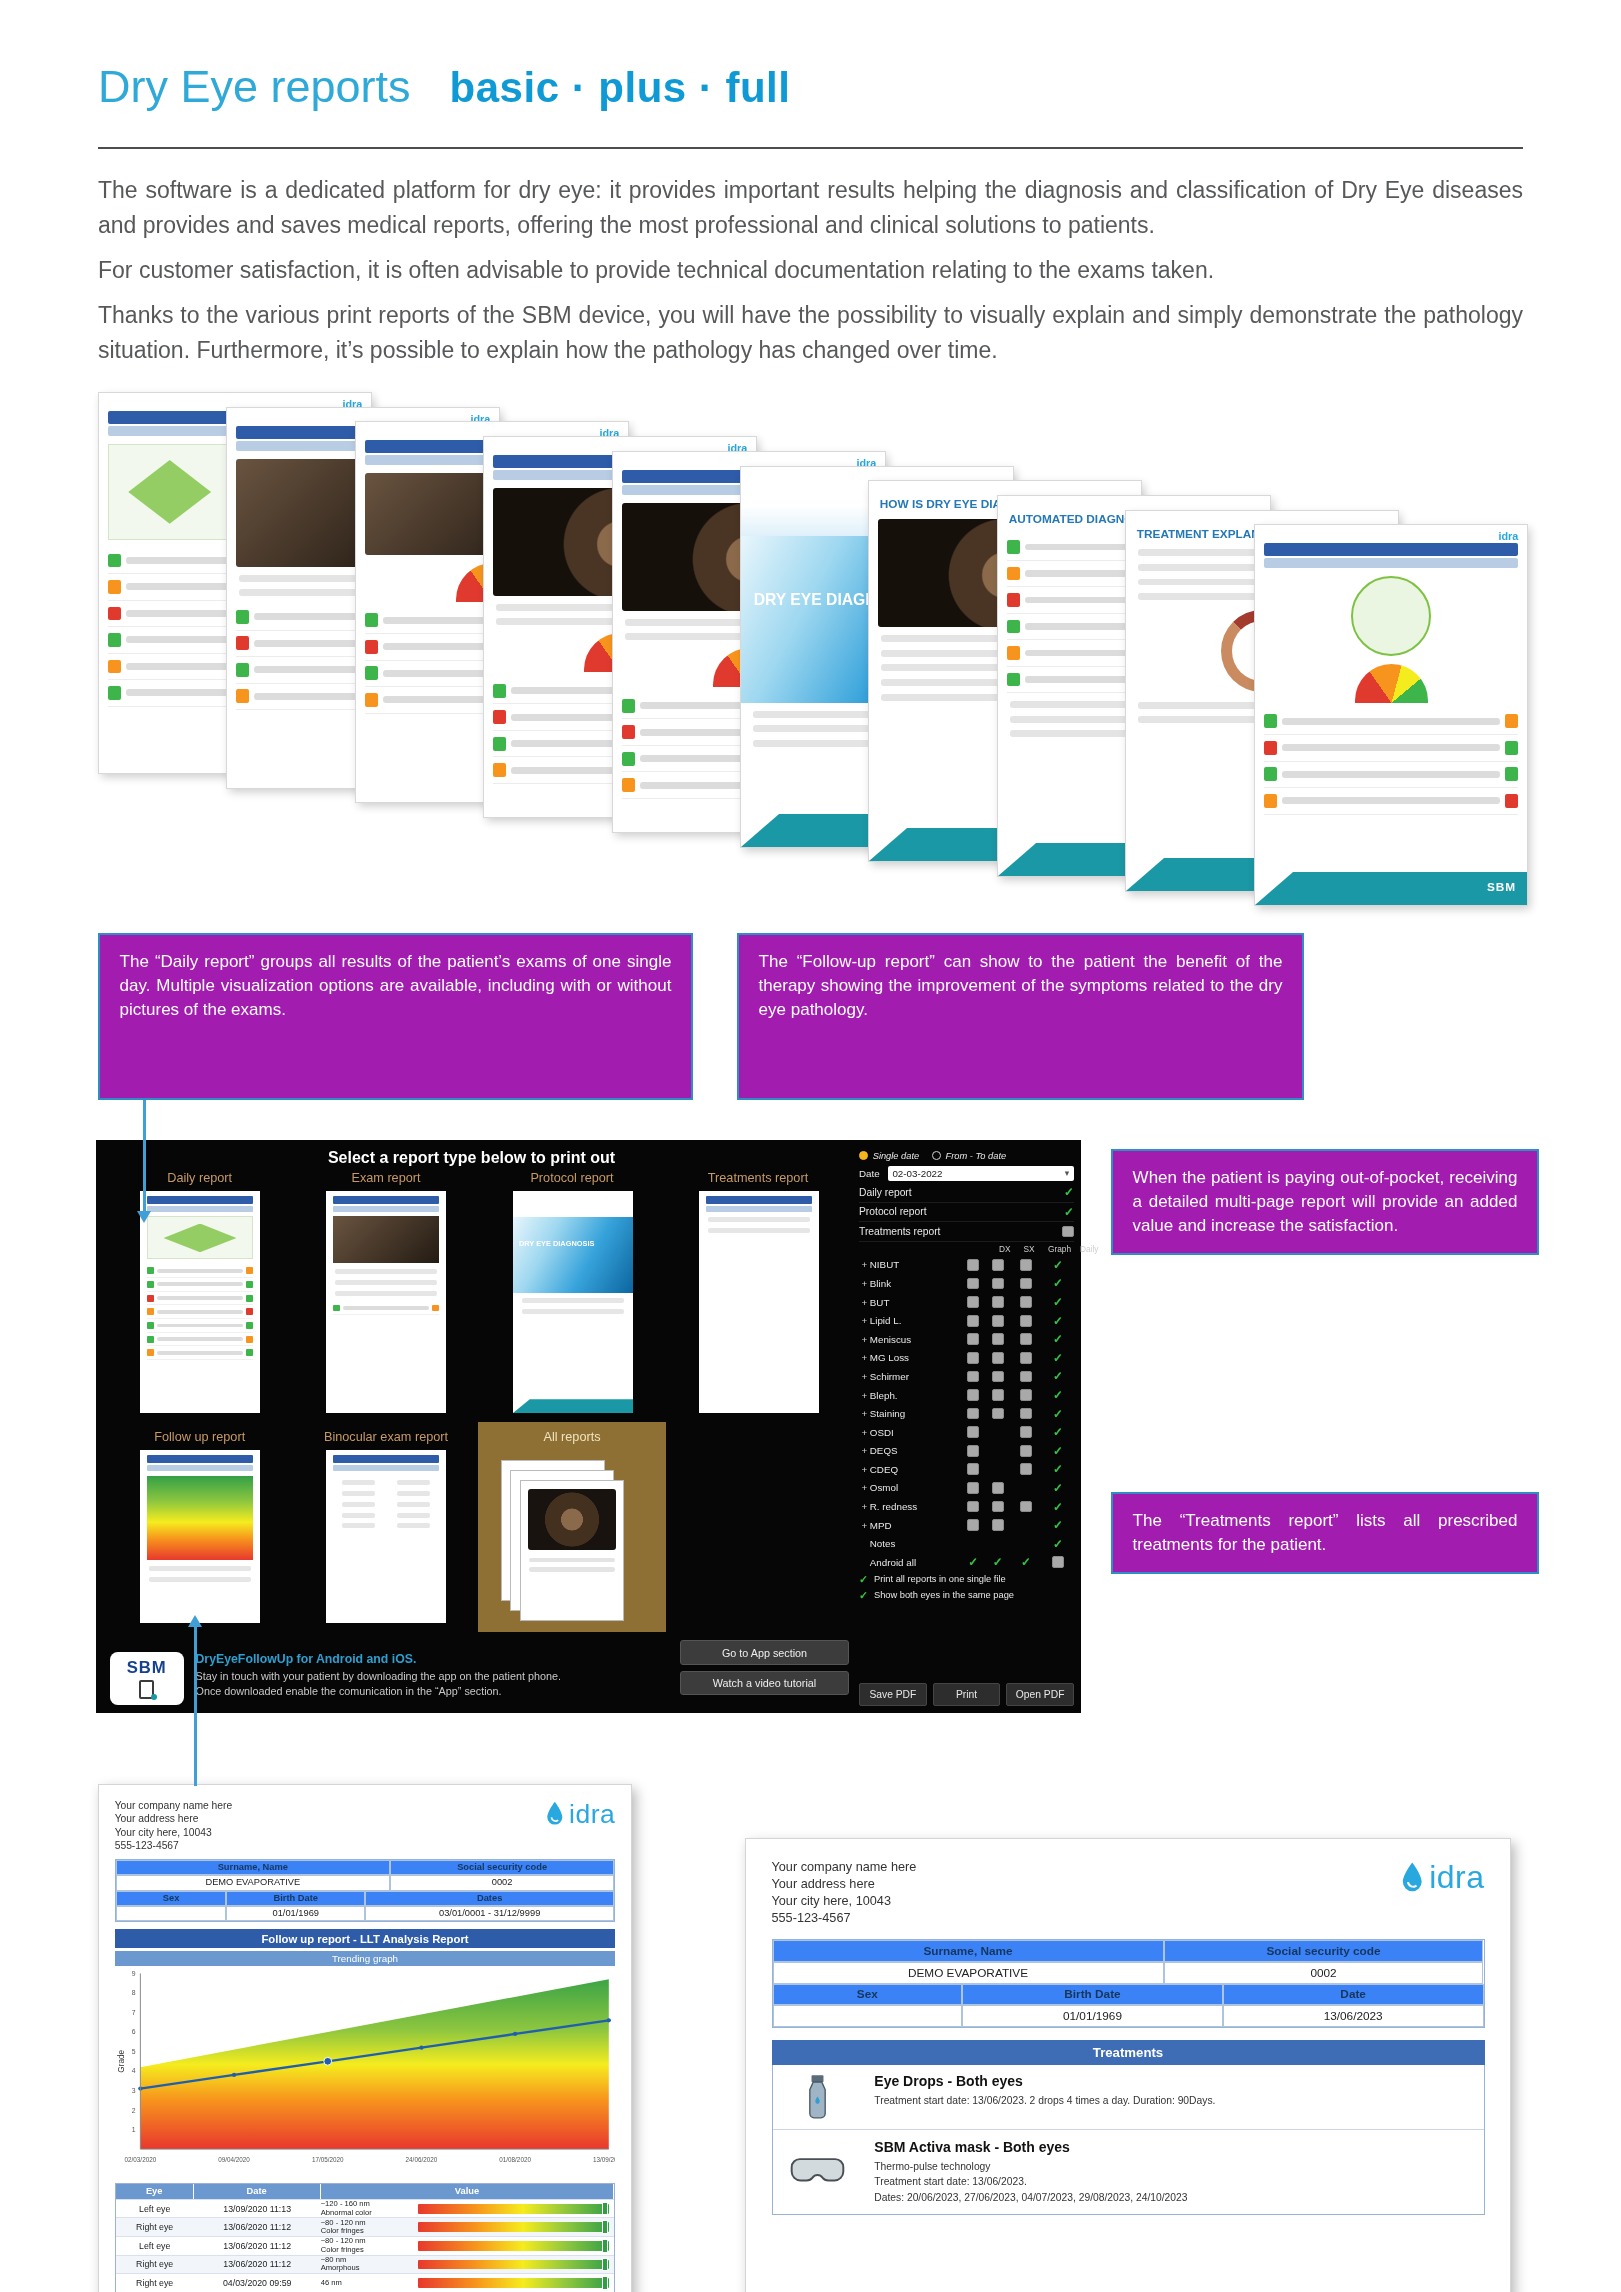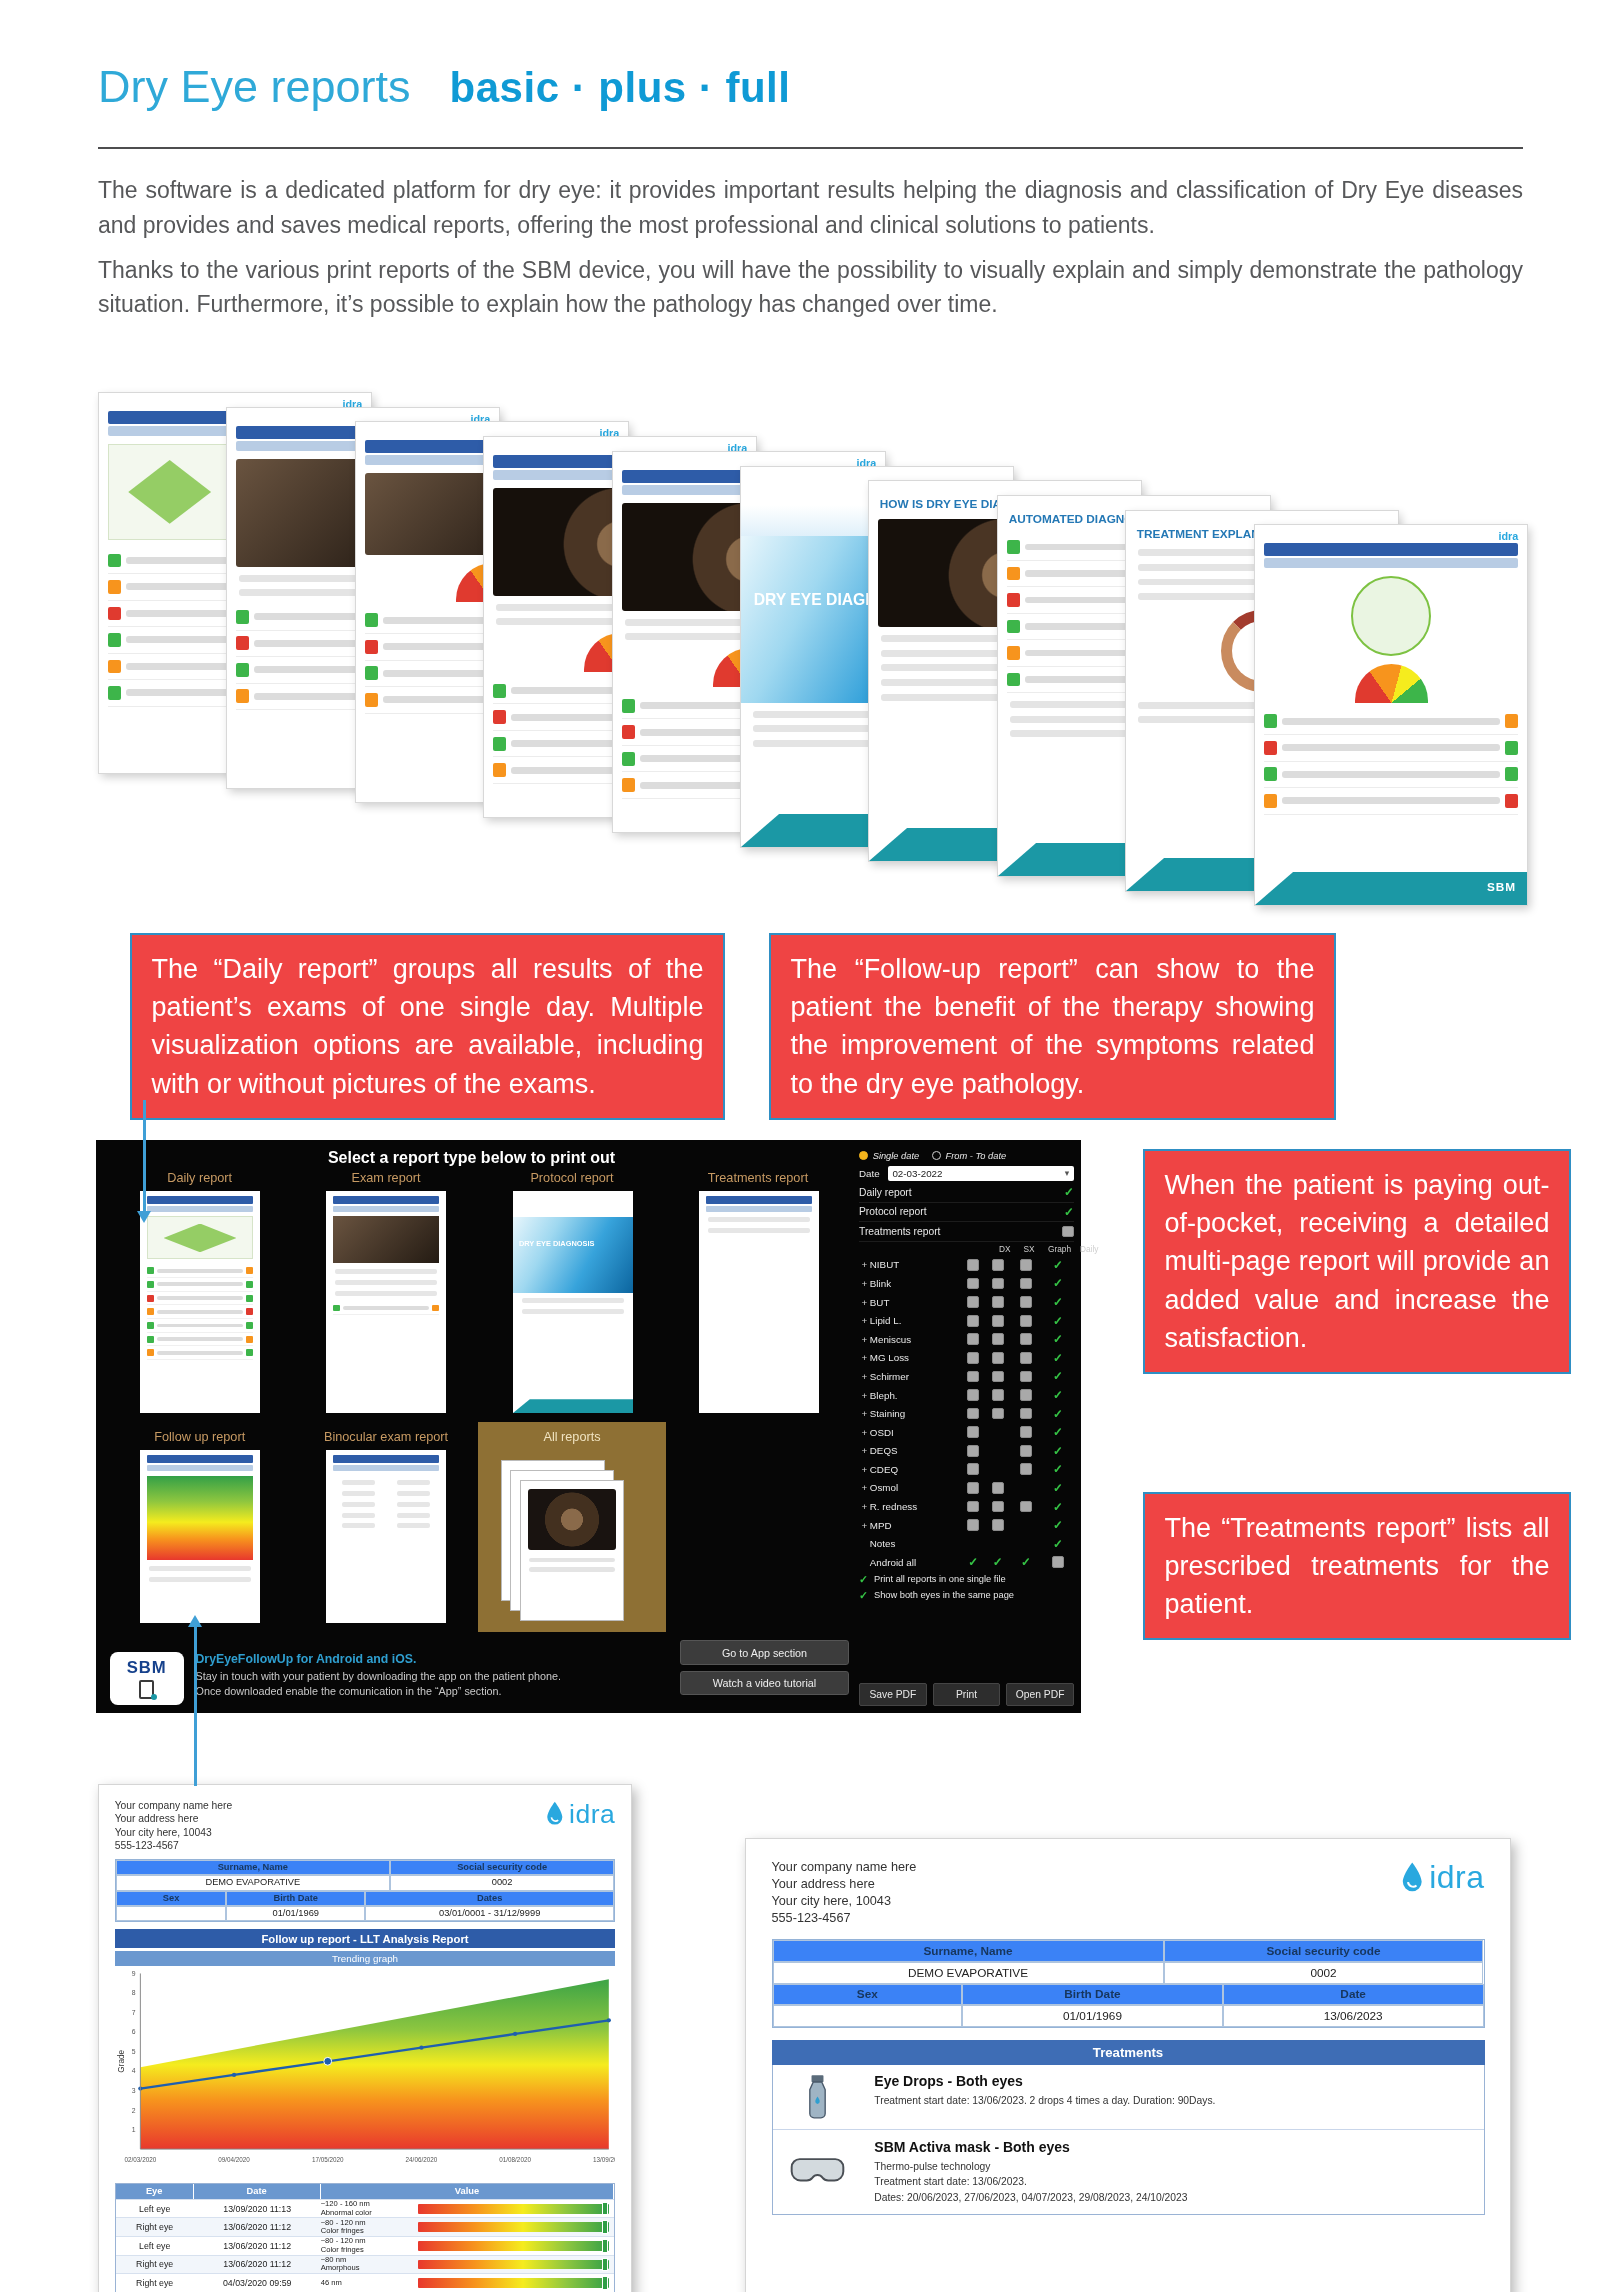--- a/index.html
+++ b/index.html
@@ -197,6 +197,7 @@
   <div class="rule"></div>
   <div class="intro">
     <p>The software is a dedicated platform for dry eye: it provides important results helping the diagnosis and classification of Dry Eye diseases and provides and saves medical reports, offering the most professional and clinical solutions to patients.</p>
+    <p>For customer satisfaction, it is often advisable to provide technical documentation relating to the exams taken.</p>
     <p>Thanks to the various print reports of the SBM device, you will have the possibility to visually explain and simply demonstrate the pathology situation. Furthermore, it’s possible to explain how the pathology has changed over time.</p>
   </div>
 

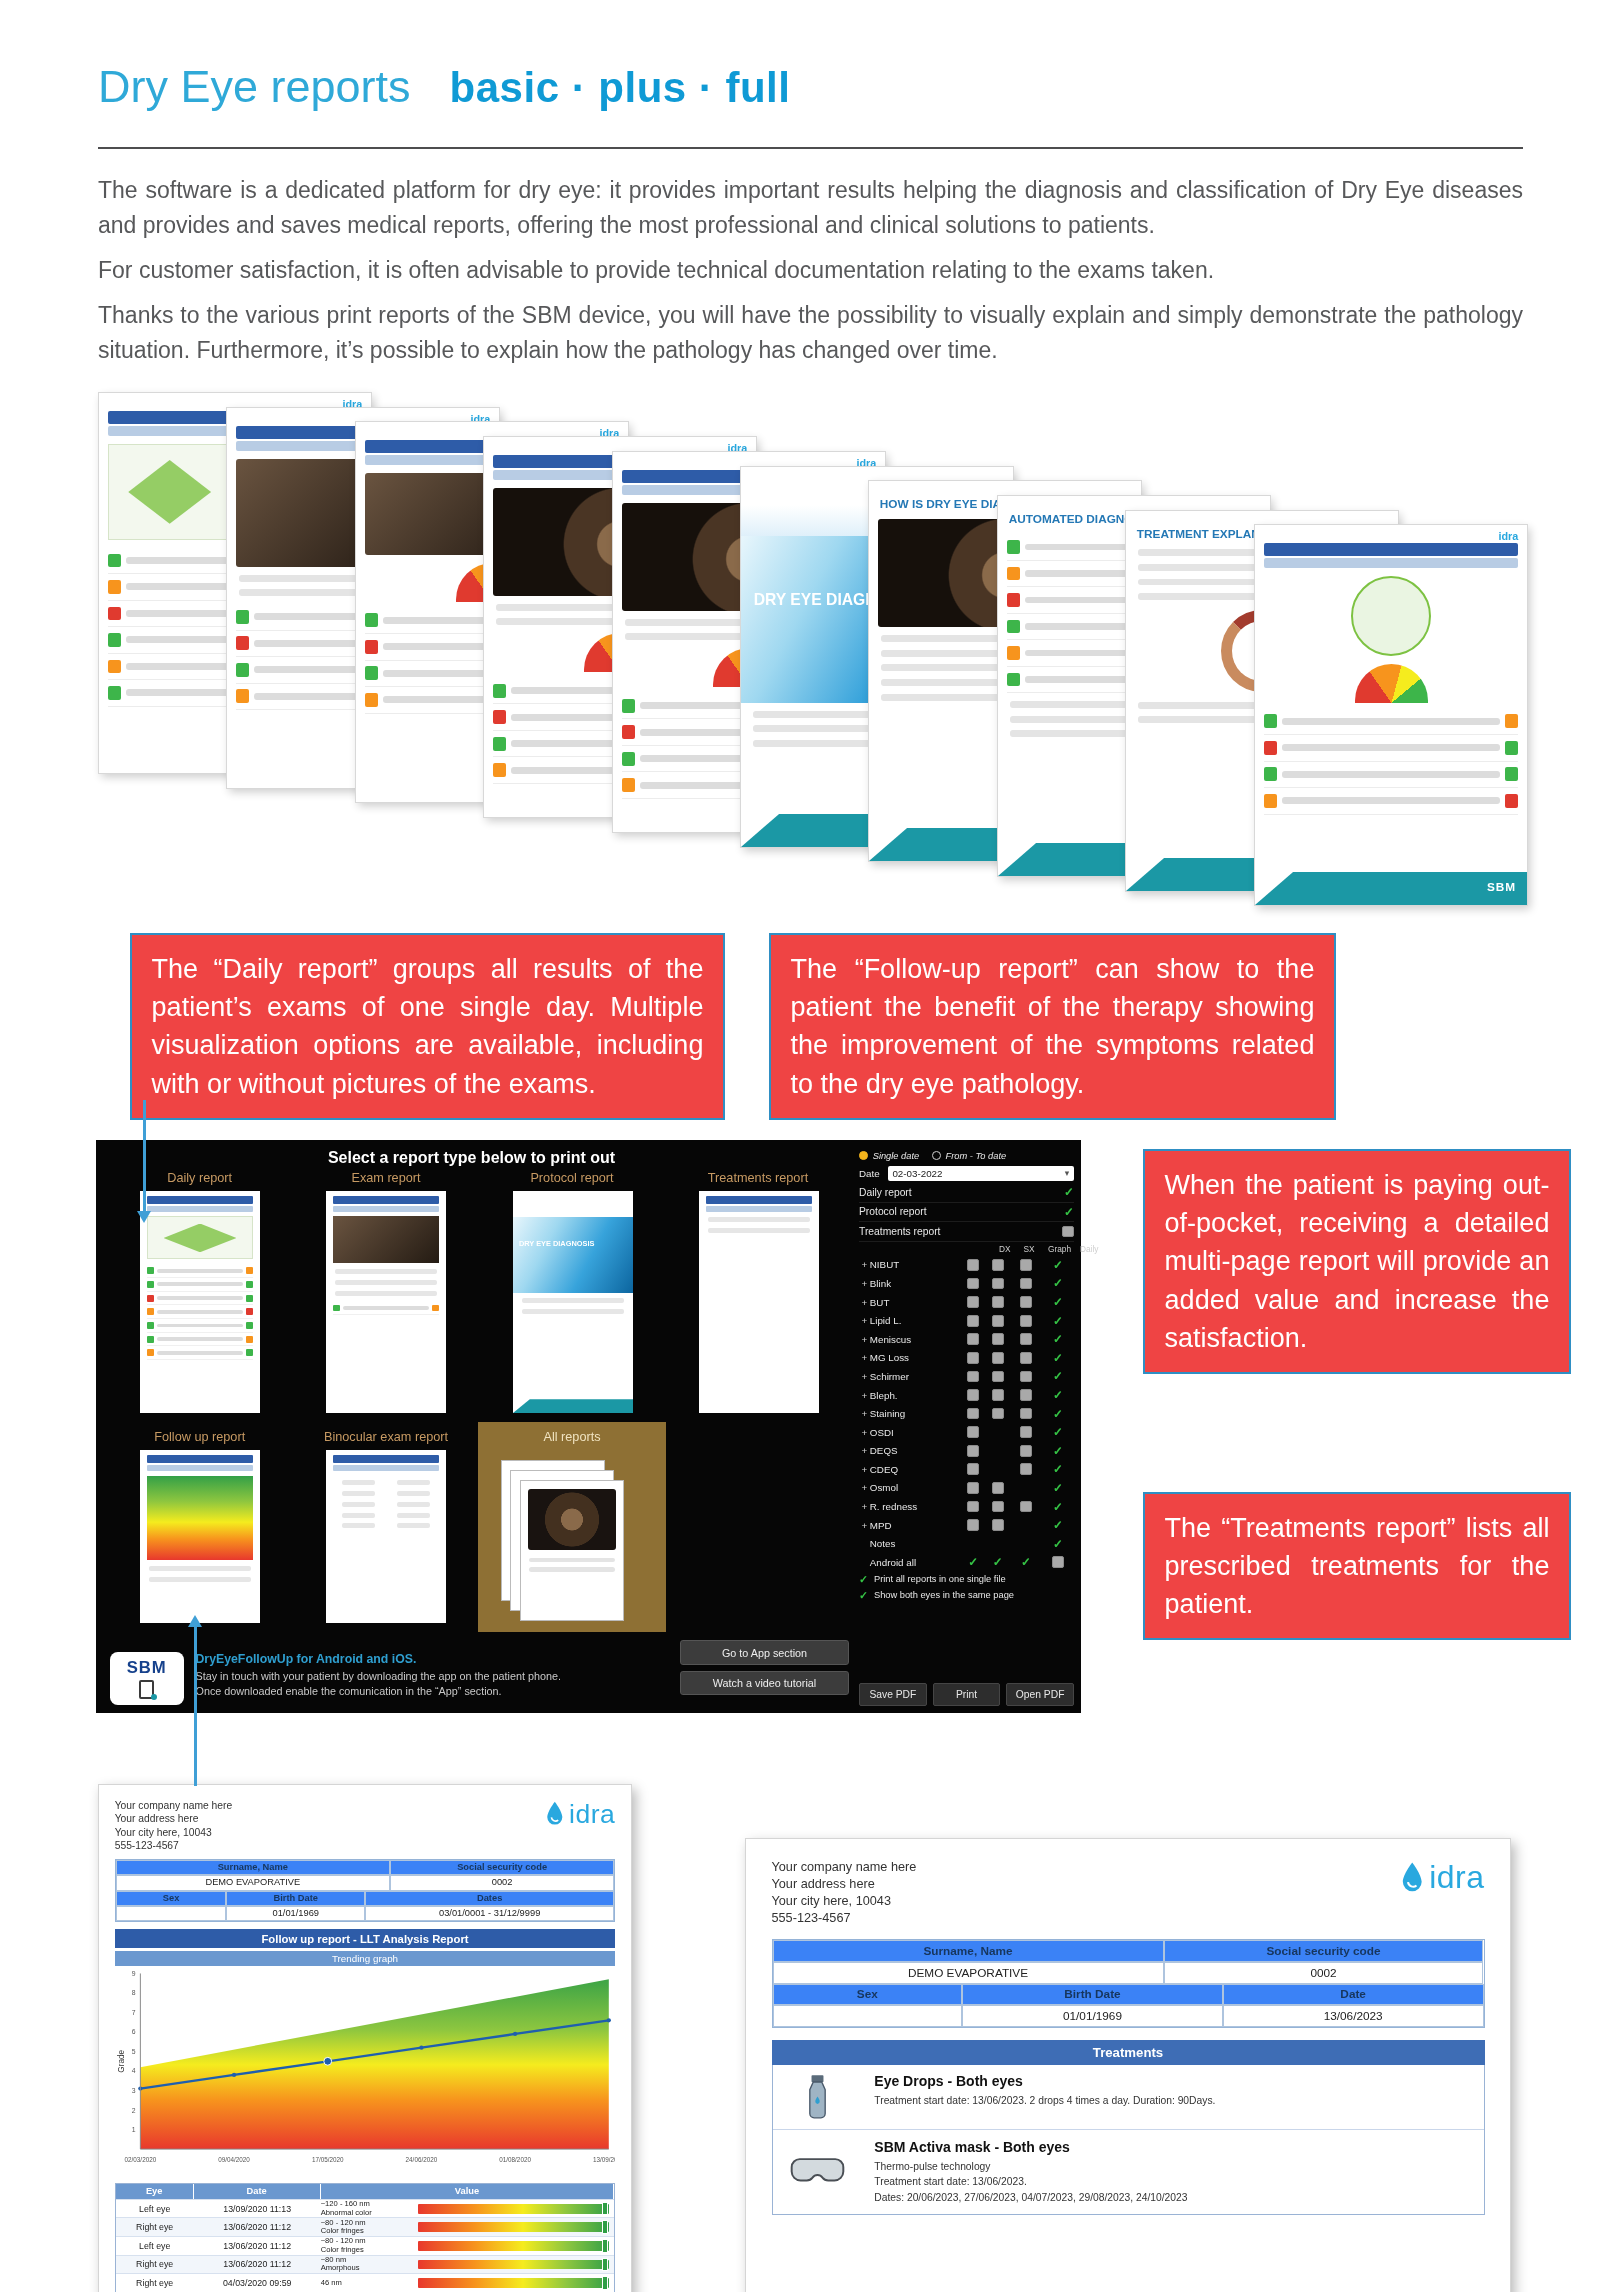--- a/index.html
+++ b/index.html
@@ -53,8 +53,8 @@
   .fp-circle{width:76px;height:76px;border-radius:50%;background:#eaf5e2;border:2.9px solid #7dc242;margin:7.8px auto;}
 
   
-  .callout{position:absolute;background:#ef4444;border:2px solid #2f8fc4;color:#fff;font-size:27px;
-           line-height:1.42;padding:14.7px 19.6px;text-align:justify;box-sizing:border-box;margin-left:32px;}
+  .callout{position:absolute;background:#a21caf;border:2px solid #2f8fc4;color:#fff;font-size:17px;
+           line-height:1.42;padding:14.7px 19.6px;text-align:justify;box-sizing:border-box;}
   .callout p{margin:0 0 9.8px;} .callout p:last-child{margin:0;}
   #callout-daily{left:98px;top:933px;width:595px;min-height:167px;}
   #callout-followup{left:737px;top:933px;width:567px;min-height:167px;}

